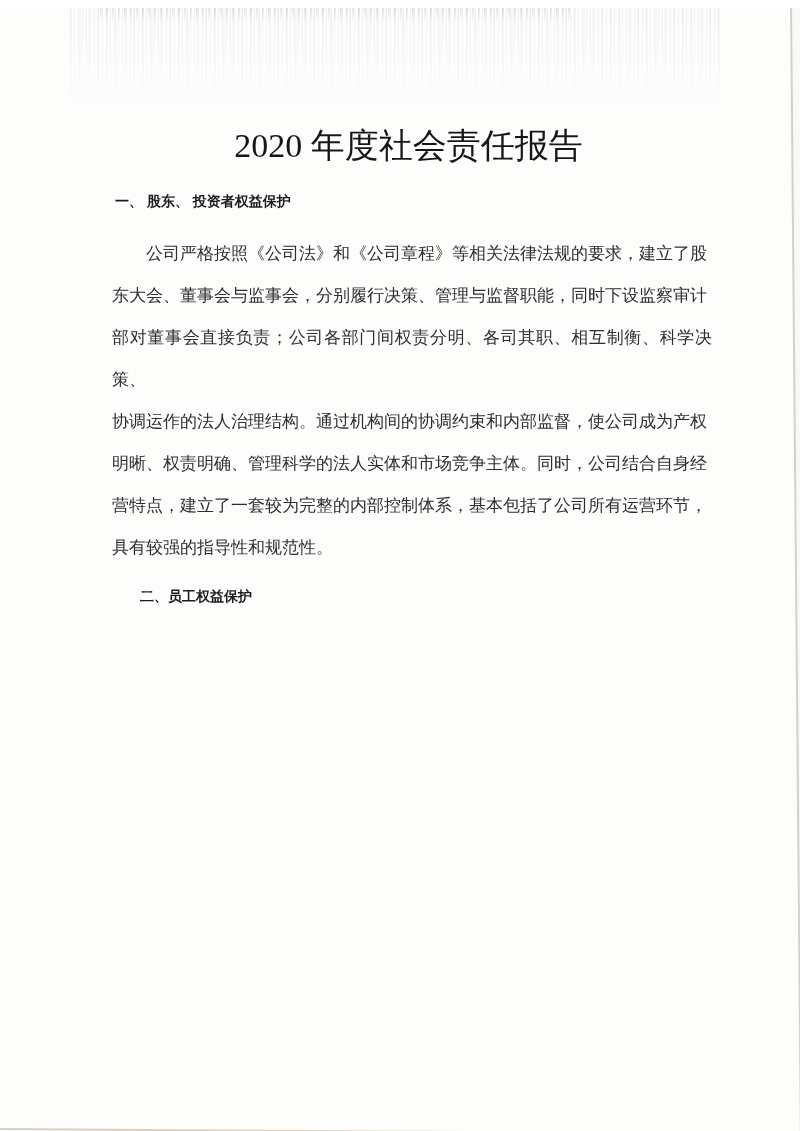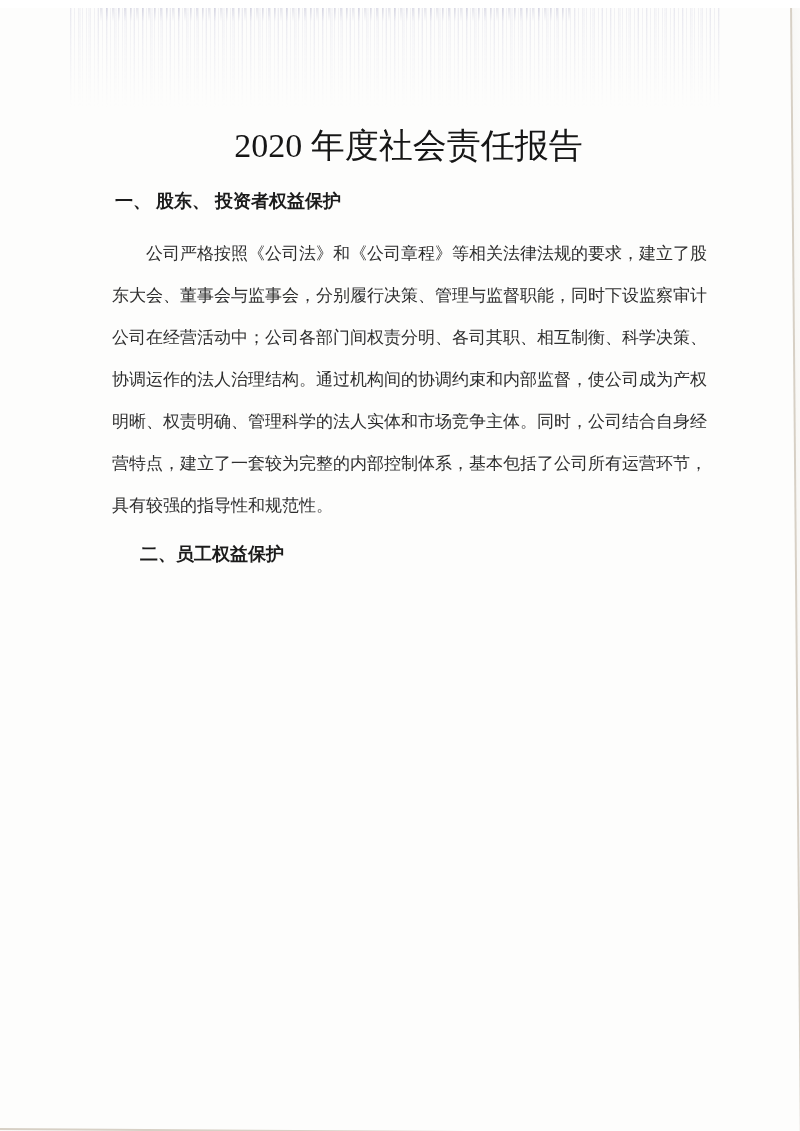--- a/index.html
+++ b/index.html
@@ -74,7 +74,7 @@
   .para.p4{margin-top:14px;}
   .sec-heading{
     margin:0;
-    font-size:18px;
+    font-size:14px;
     line-height:42px;
     font-weight:700;
     color:#1b1b1b;

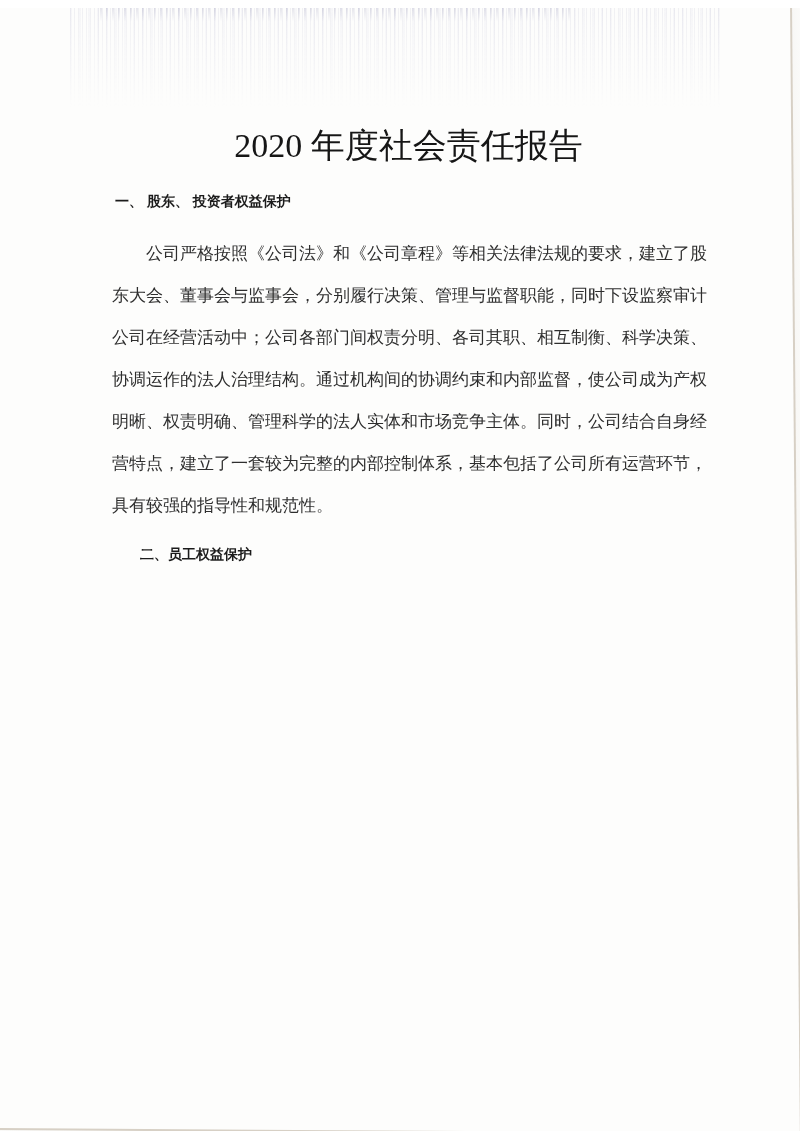--- a/index.html
+++ b/index.html
@@ -101,7 +101,7 @@
 
     <p class="para p3">公司严格按照《公司法》和《公司章程》等相关法律法规的要求，建立了股
 东大会、董事会与监事会，分别履行决策、管理与监督职能，同时下设监察审计
-公司在经营活动中；公司各部门间权责分明、各司其职、相互制衡、科学决策、
+部对董事会直接负责；公司各部门间权责分明、各司其职、相互制衡、科学决策、
 协调运作的法人治理结构。通过机构间的协调约束和内部监督，使公司成为产权
 明晰、权责明确、管理科学的法人实体和市场竞争主体。同时，公司结合自身经
 营特点，建立了一套较为完整的内部控制体系，基本包括了公司所有运营环节，

